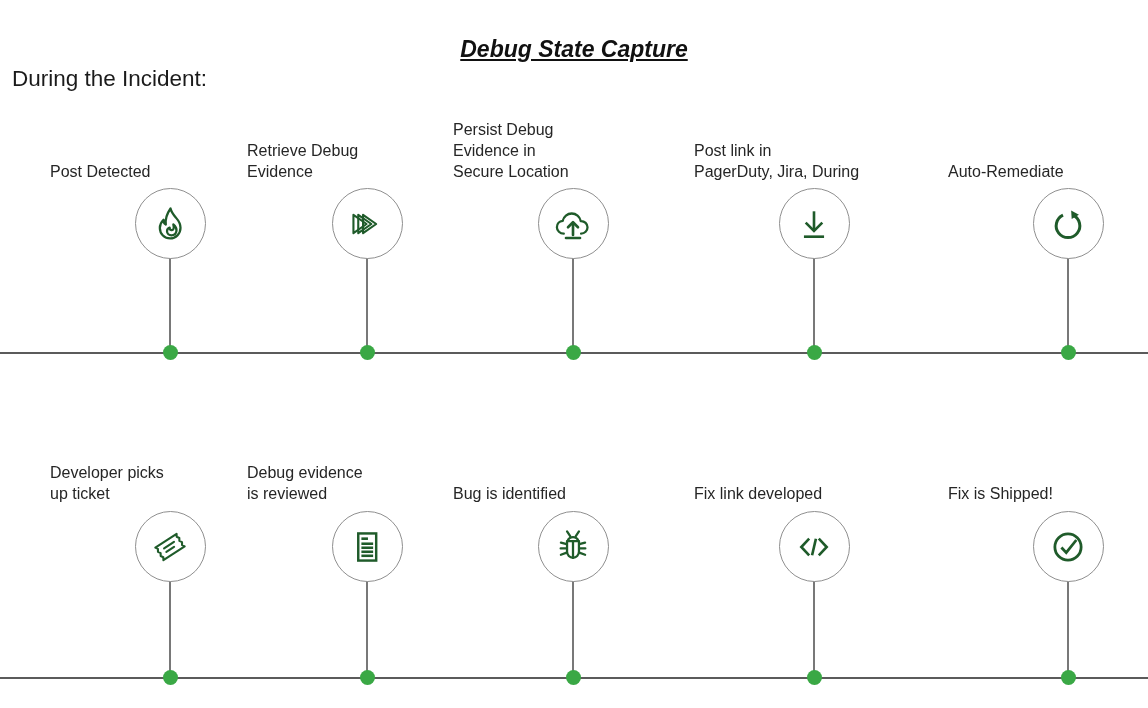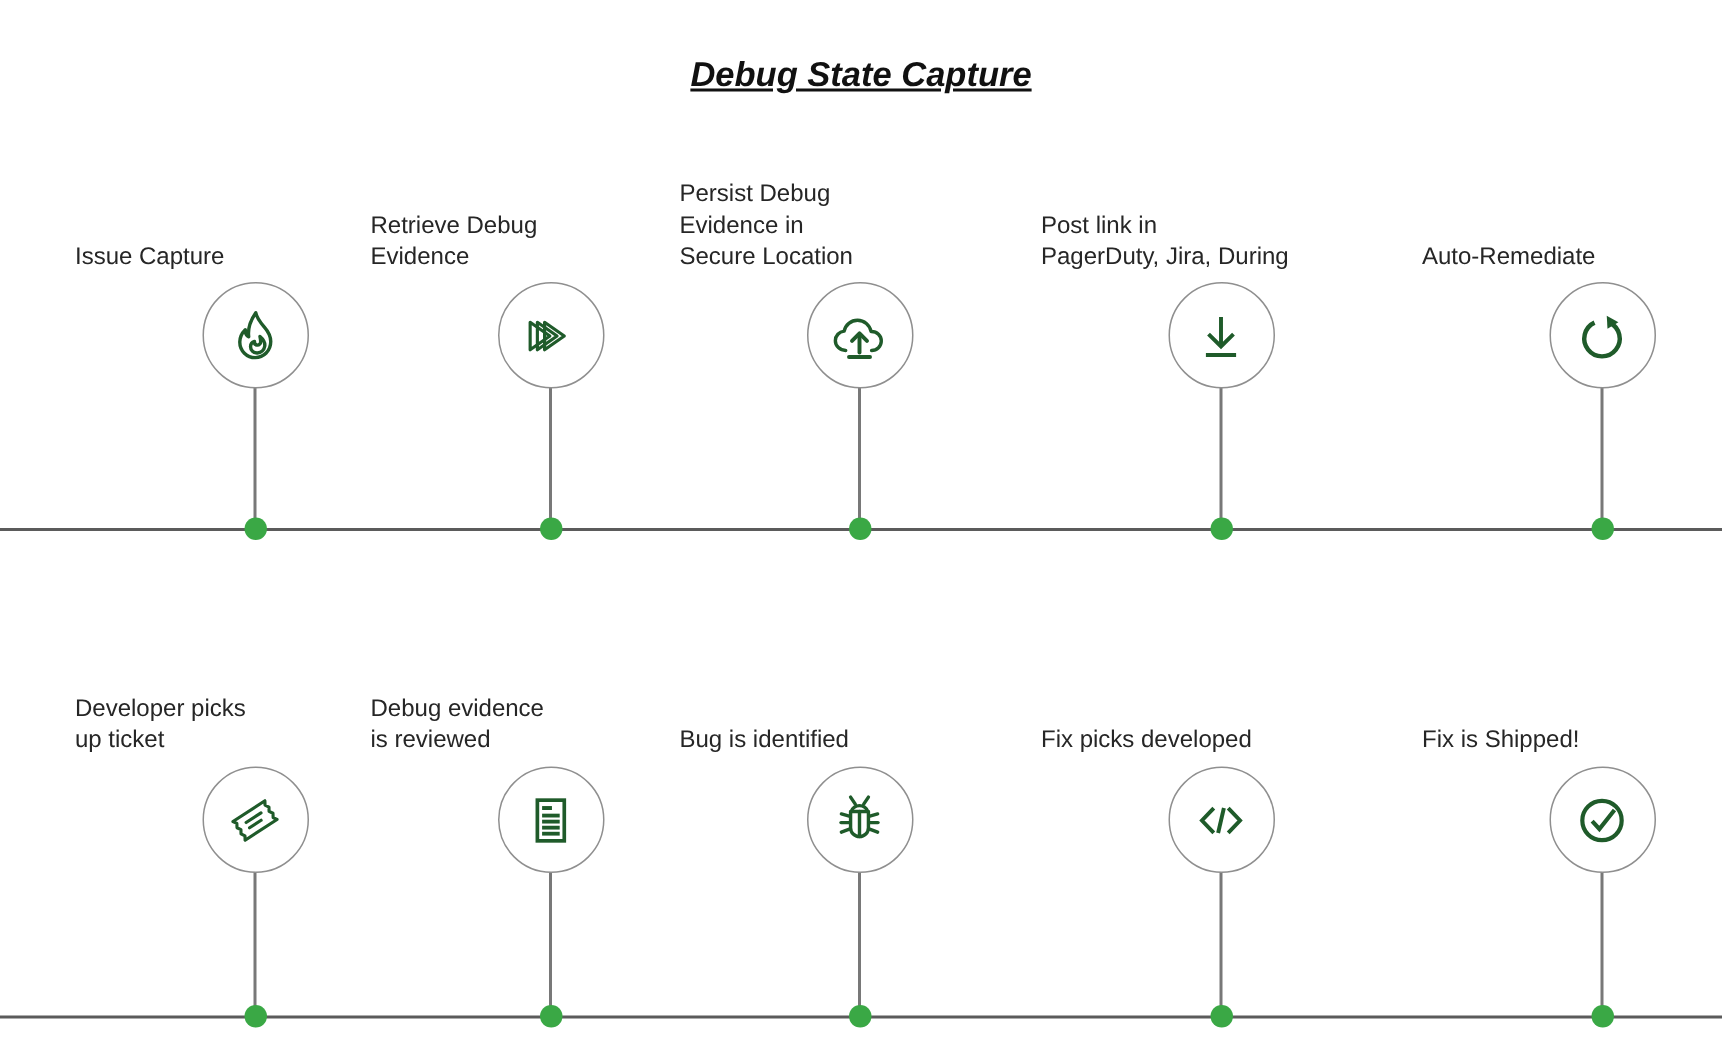--- a/index.html
+++ b/index.html
@@ -85,6 +85,7 @@
 
   <div class="title">Debug State Capture</div>
 
+  <div class="section-heading heading-1">During the Incident:</div>
   <div class="timeline timeline1"></div>
 
   <div class="row1 c1">

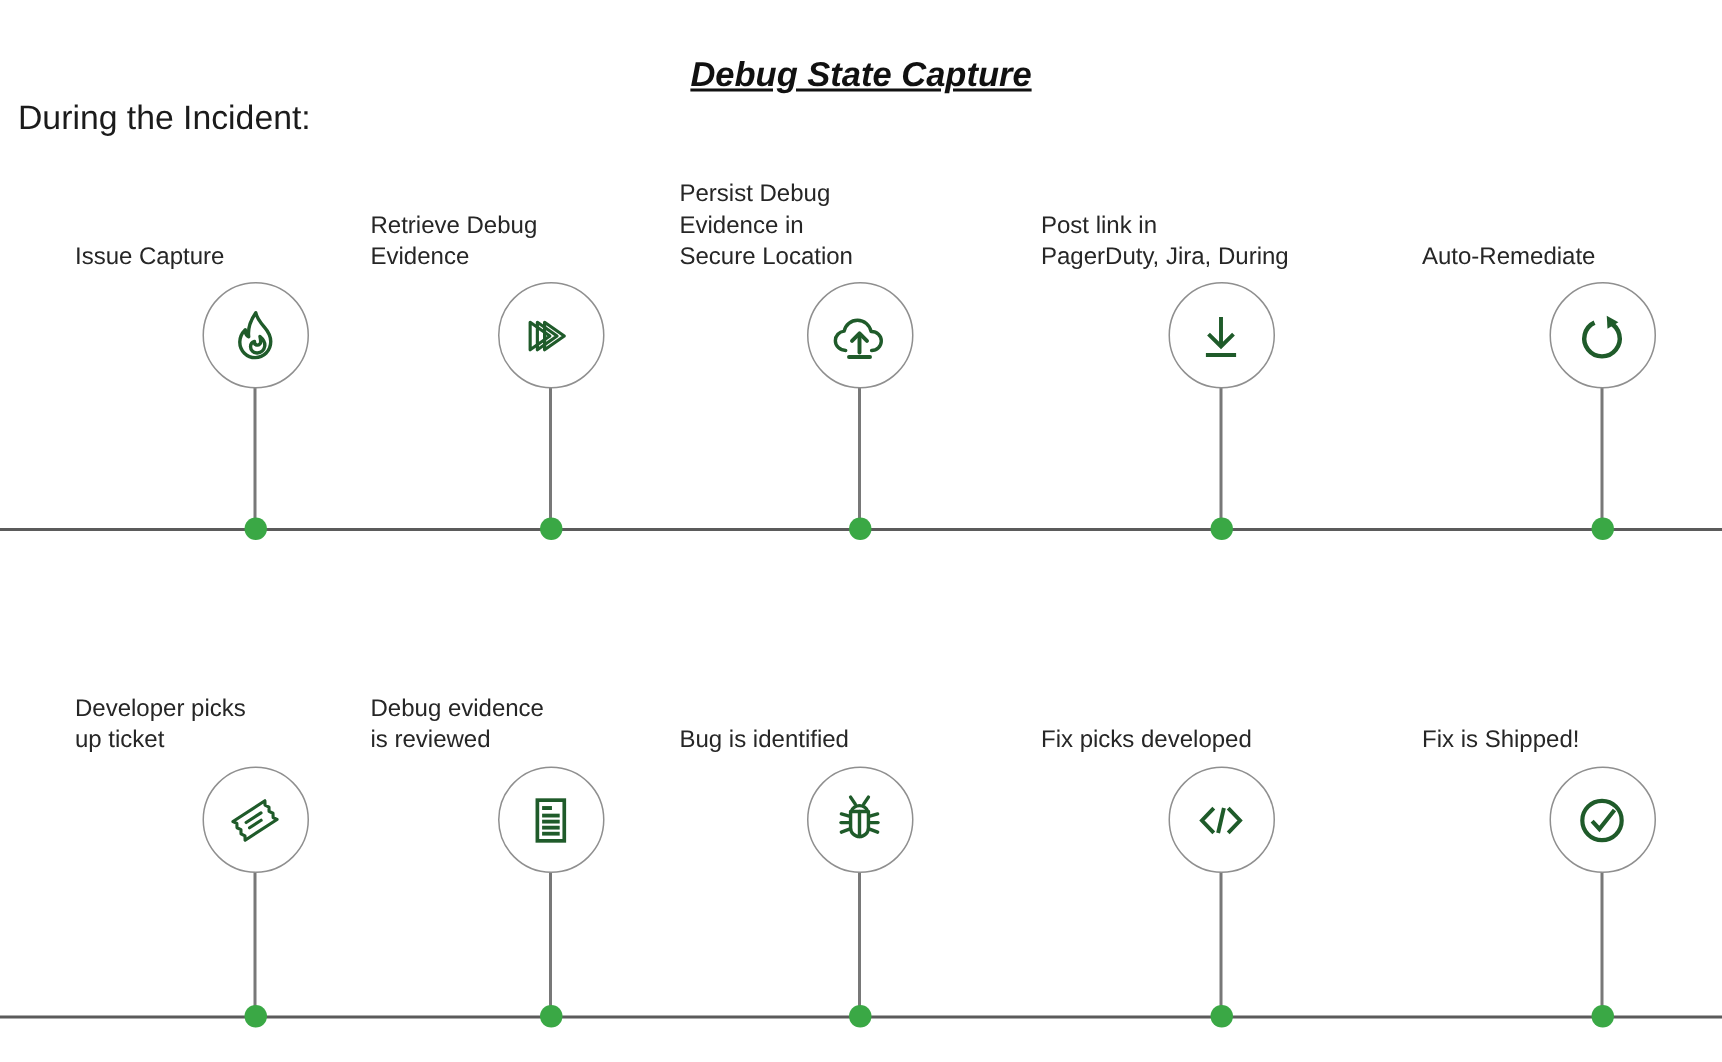--- a/index.html
+++ b/index.html
@@ -89,7 +89,7 @@
   <div class="timeline timeline1"></div>
 
   <div class="row1 c1">
-    <div class="label">Issue Capture</div>
+    <div class="label">Post Detected</div>
     <div class="stem"></div>
     <div class="circle">
       <svg class="icon" width="42" height="42" viewBox="0 0 48 48" fill="none" stroke="#1f5b2a" stroke-width="2.6" stroke-linejoin="round" stroke-linecap="round">

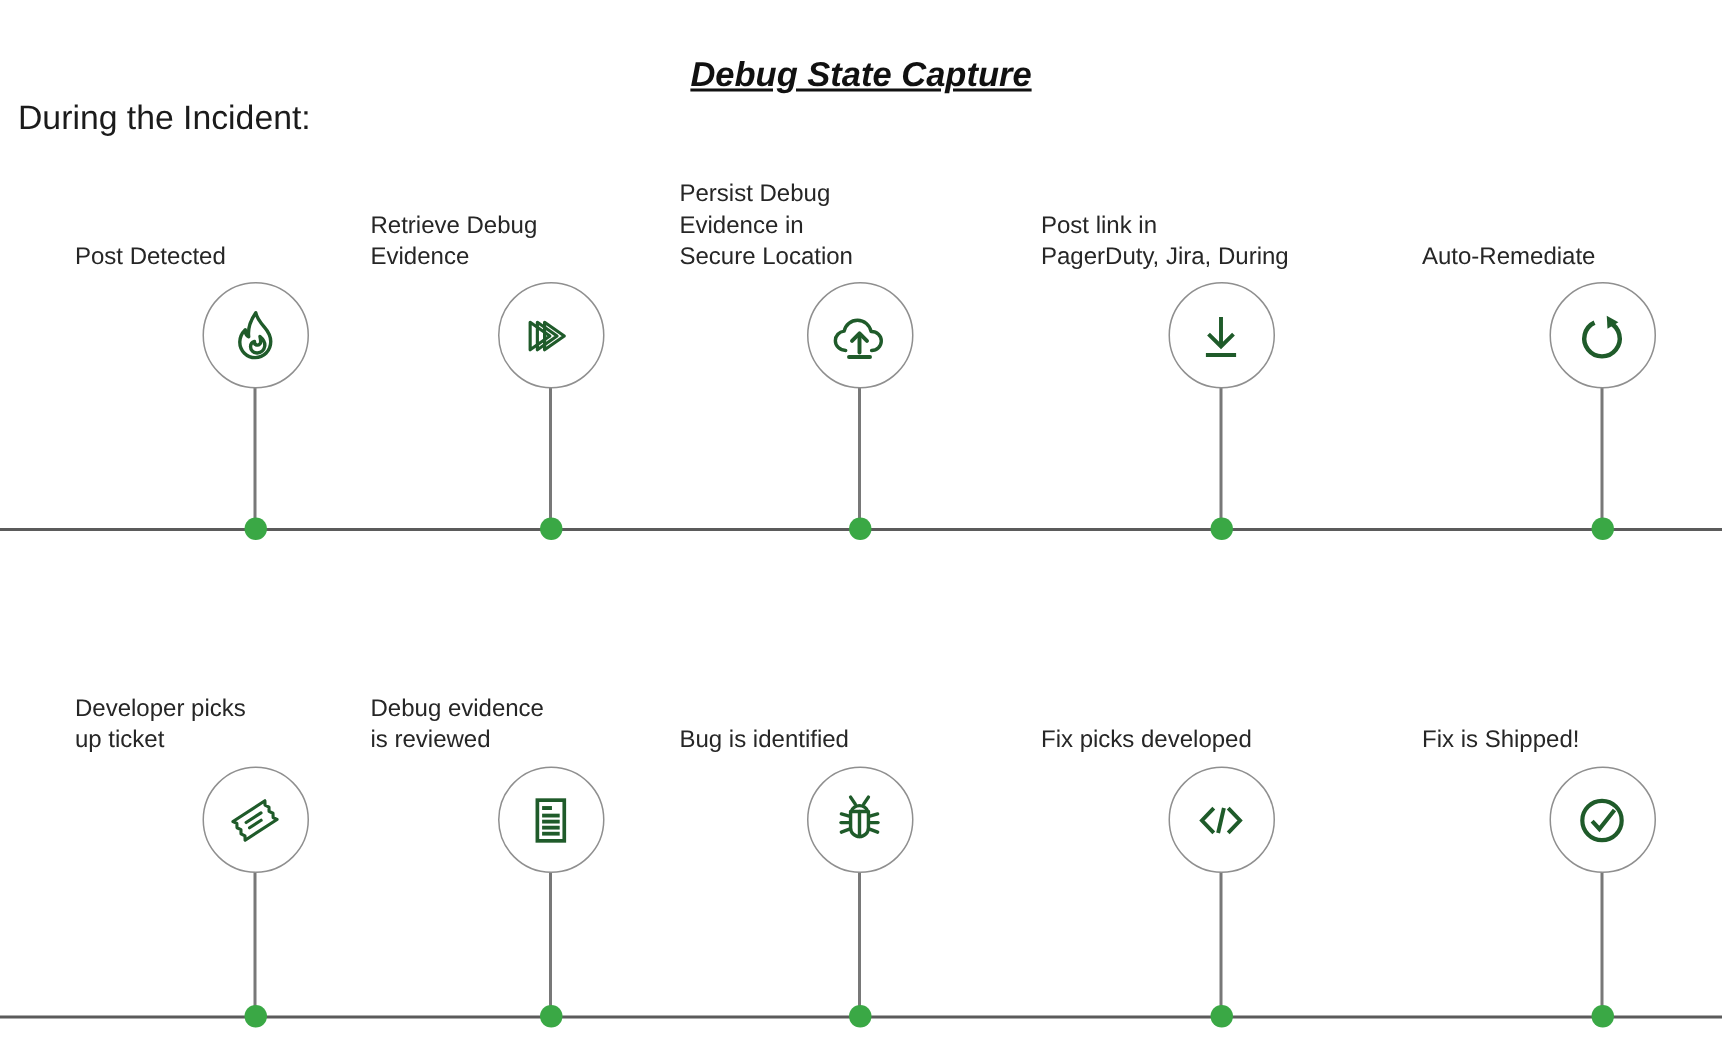--- a/index.html
+++ b/index.html
@@ -213,7 +213,7 @@
   </div>
 
   <div class="row2 c4">
-    <div class="label">Fix picks developed</div>
+    <div class="label">Fix link developed</div>
     <div class="stem"></div>
     <div class="circle">
       <svg class="icon" width="42" height="42" viewBox="0 0 48 48" fill="none" stroke="#1f5b2a" stroke-width="3" stroke-linejoin="miter" stroke-linecap="butt">

